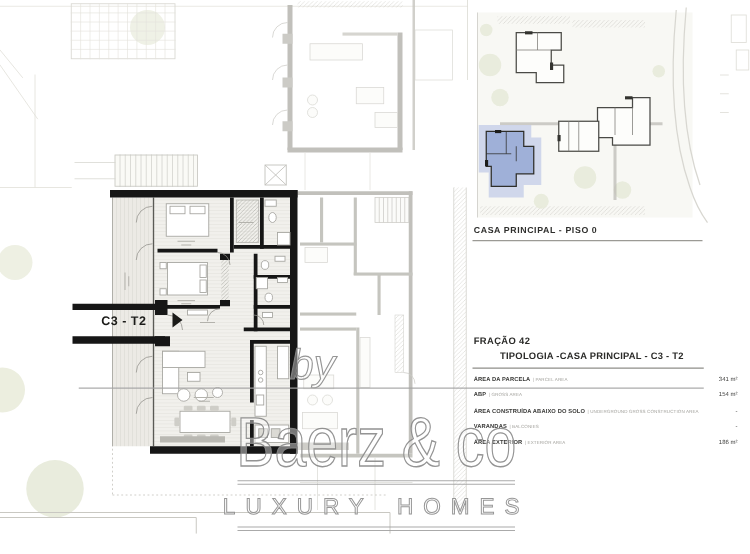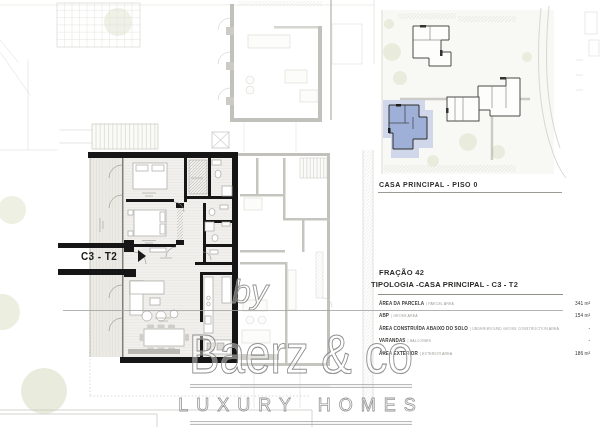--- a/index.html
+++ b/index.html
@@ -10,7 +10,7 @@
   .site-caption{left:379px;top:181px;font-size:7px;font-weight:bold;color:#2e2e2c;letter-spacing:.5px;}
   .caption-rule{left:378px;top:192px;width:184px;height:1px;background:#9b9a95;}
   .fracao{left:379px;top:268px;font-size:7.5px;font-weight:bold;color:#2b2b29;letter-spacing:.3px;}
-  .tipologia{left:371px;top:280px;font-size:7.5px;font-weight:bold;color:#2b2b29;letter-spacing:.2px;}
+  .tipologia{left:400px;top:280px;font-size:7.5px;font-weight:bold;color:#2b2b29;letter-spacing:.2px;}
   .header-rule{left:378px;top:294px;width:185px;height:1px;background:#8f8e89;}
   .area-table{left:379px;top:301px;width:211px;}
   .arow{display:flex;align-items:baseline;height:12.4px;white-space:nowrap;}

